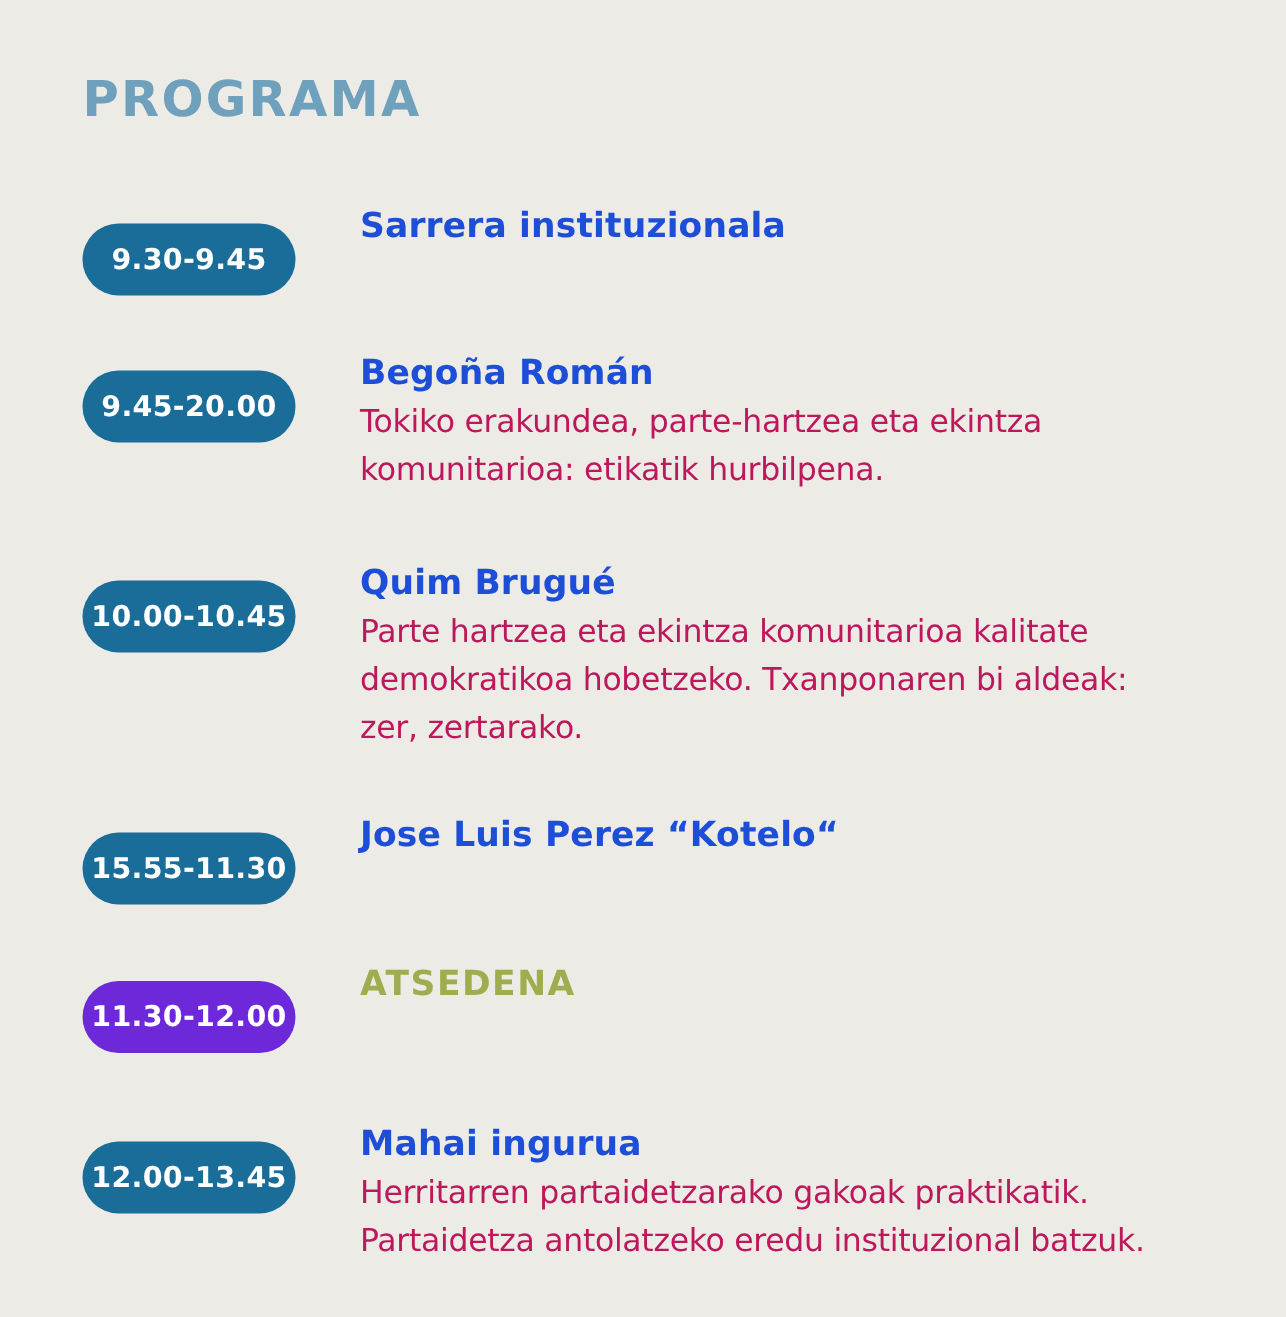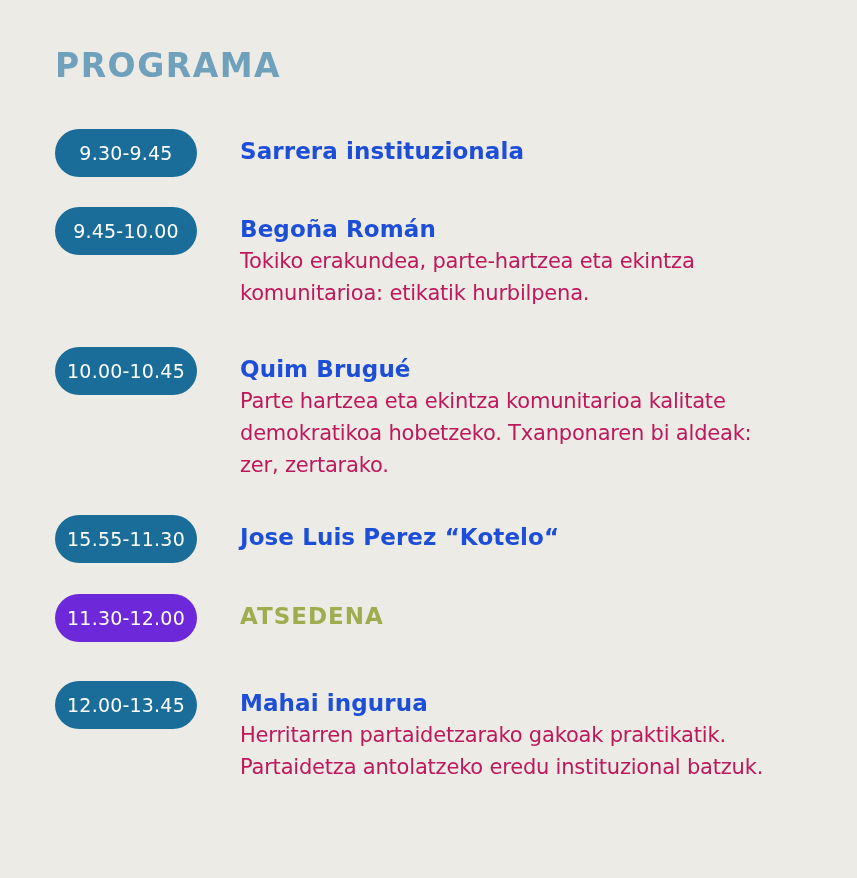--- a/index.html
+++ b/index.html
@@ -51,11 +51,12 @@
     background: #1B6D99;
     color: #FFFFFF;
     font-size: 19px;
-    font-weight: 400;
+    font-weight: 700;
     letter-spacing: 0.2px;
     display: flex;
     align-items: center;
     justify-content: center;
+    margin-top: 20px;
   }
 
   .pill.olive { background: #6d28d9; }

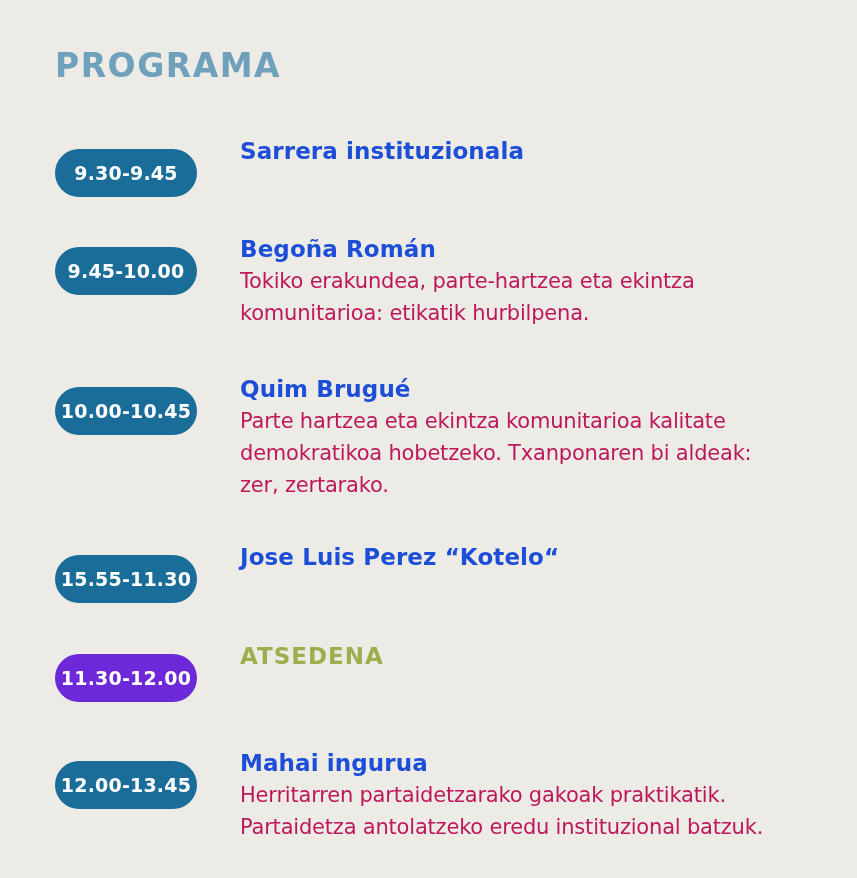--- a/index.html
+++ b/index.html
@@ -109,7 +109,7 @@
     </div>
 
     <div class="row row-2">
-      <div class="pill">9.45-10.00</div>
+      <div class="pill">9.45-20.00</div>
       <div class="texts">
         <div class="session-title">Begoña Román</div>
         <div class="session-desc">Tokiko erakundea, parte-hartzea eta ekintza

